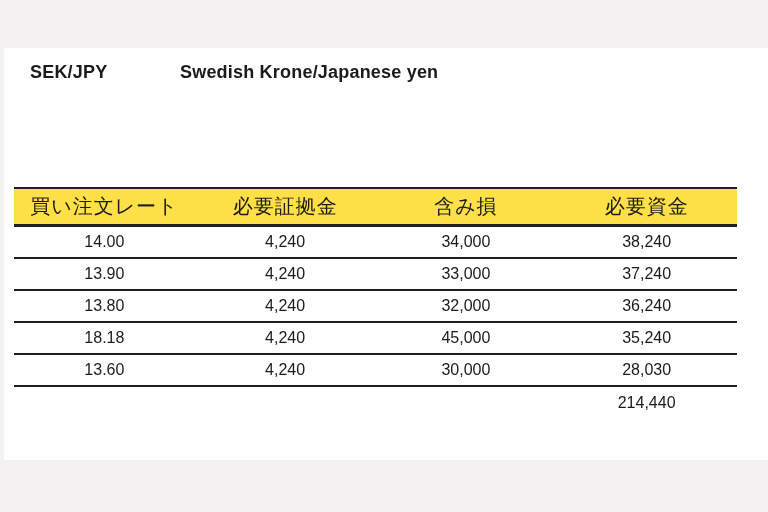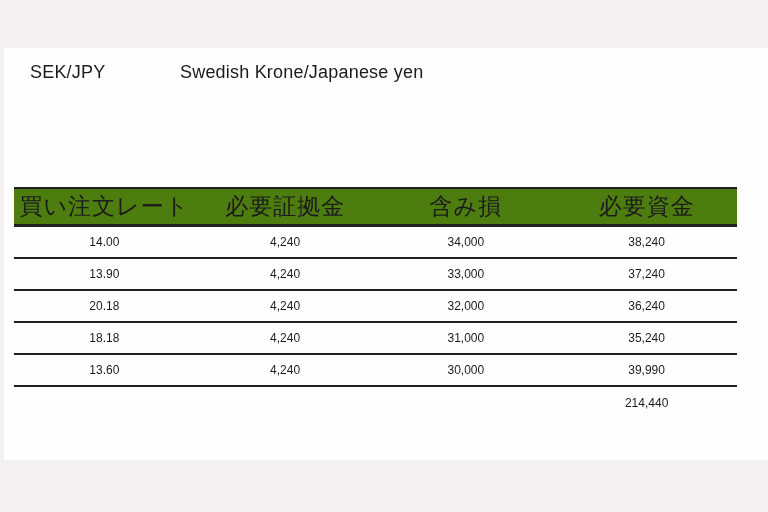--- a/index.html
+++ b/index.html
@@ -32,6 +32,7 @@
     font-size: 18px;
     letter-spacing: 0.2px;
     white-space: nowrap;
+    font-weight: bold;
   }
   .pair-code {
     display: inline-block;

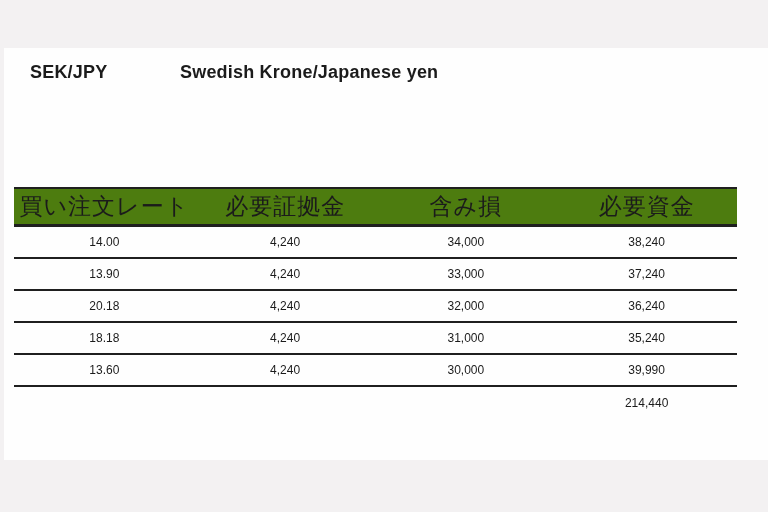--- a/index.html
+++ b/index.html
@@ -59,11 +59,11 @@
     table-layout: fixed;
   }
   table.rate-table th {
-    background: #4d7c0f;
+    background: #fde047;
     border-top: 2px solid #1f1f1f;
     border-bottom: 3px solid #1f1f1f;
     height: 35px;
-    font-size: 23px;
+    font-size: 20px;
     font-weight: normal;
     text-align: center;
     letter-spacing: 1px;

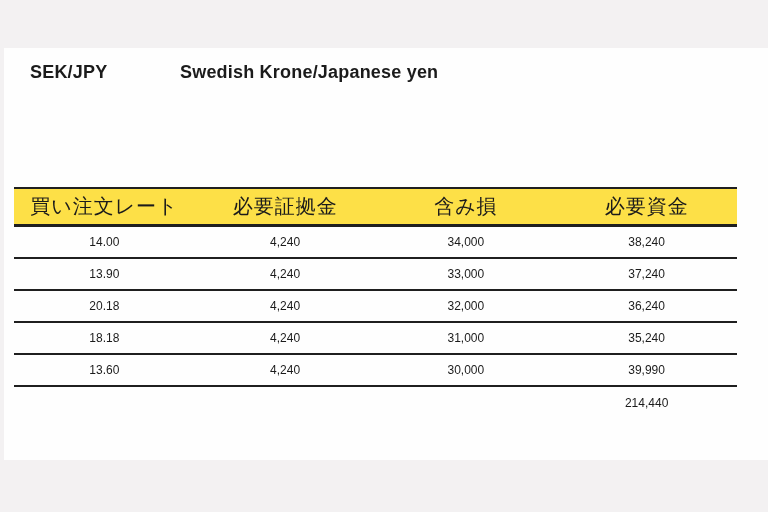--- a/index.html
+++ b/index.html
@@ -72,7 +72,7 @@
   table.rate-table td {
     border-bottom: 2px solid #1f1f1f;
     height: 30px;
-    font-size: 12px;
+    font-size: 16px;
     text-align: center;
     padding: 0;
   }

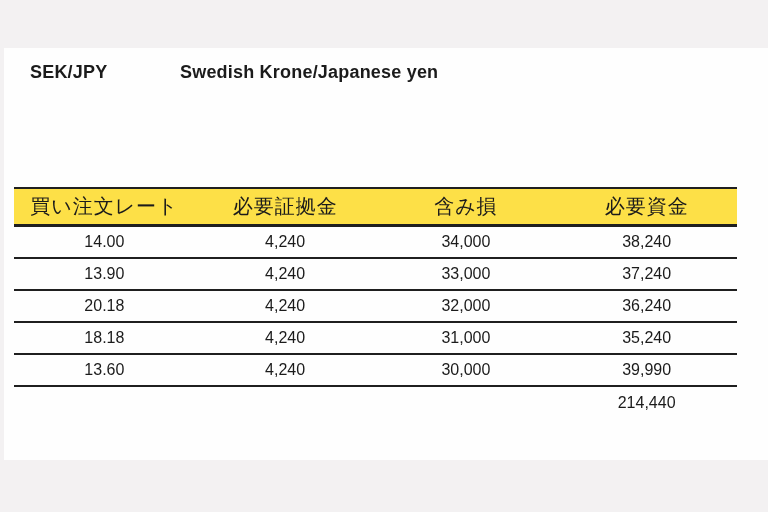--- a/index.html
+++ b/index.html
@@ -116,7 +116,7 @@
           <td>37,240</td>
         </tr>
         <tr>
-          <td>20.18</td>
+          <td>13.80</td>
           <td>4,240</td>
           <td>32,000</td>
           <td>36,240</td>

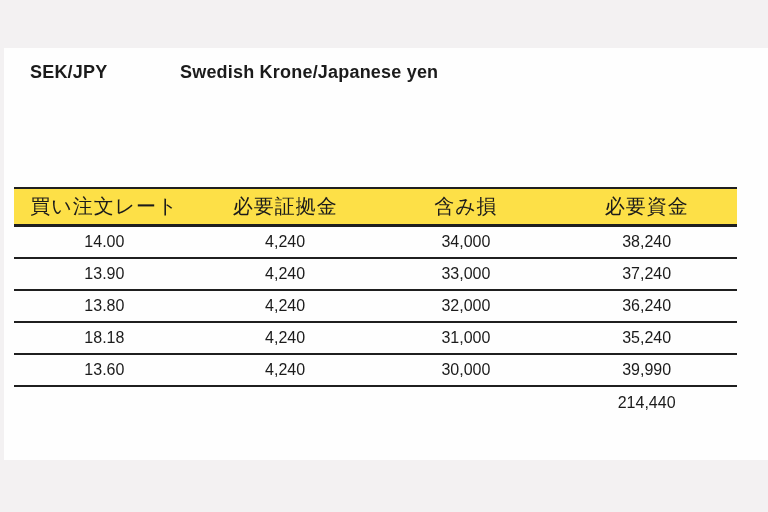--- a/index.html
+++ b/index.html
@@ -124,7 +124,7 @@
         <tr>
           <td>18.18</td>
           <td>4,240</td>
-          <td>31,000</td>
+          <td>45,000</td>
           <td>35,240</td>
         </tr>
         <tr>

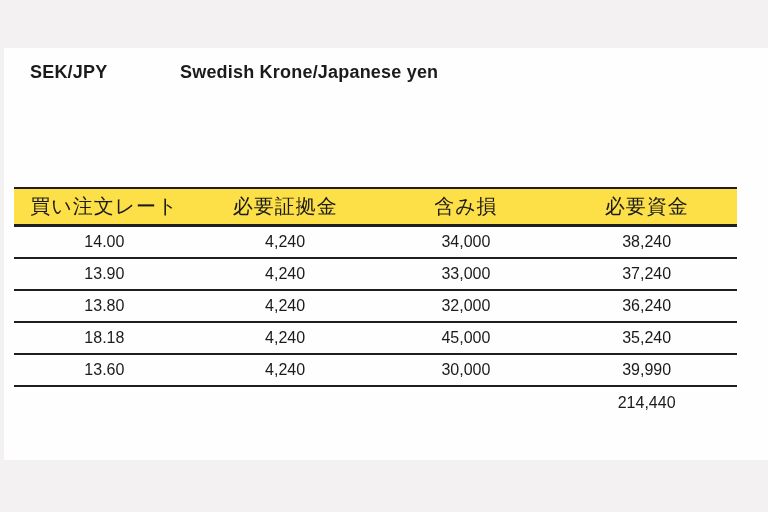--- a/index.html
+++ b/index.html
@@ -131,7 +131,7 @@
           <td>13.60</td>
           <td>4,240</td>
           <td>30,000</td>
-          <td>39,990</td>
+          <td>28,030</td>
         </tr>
         <tr class="total-row">
           <td></td>

